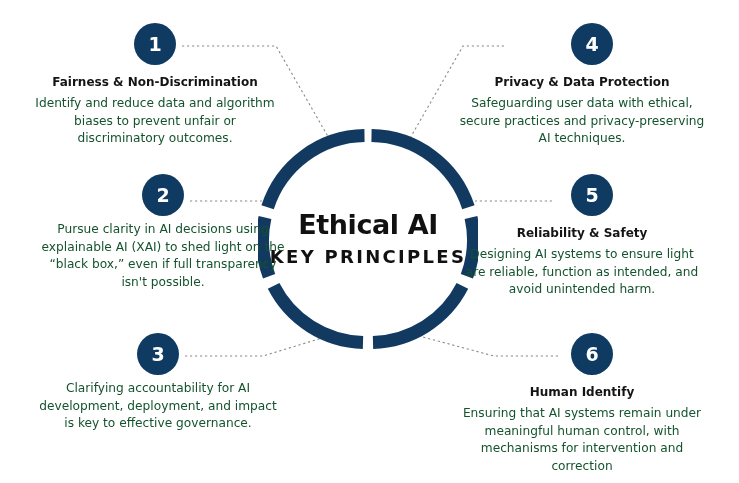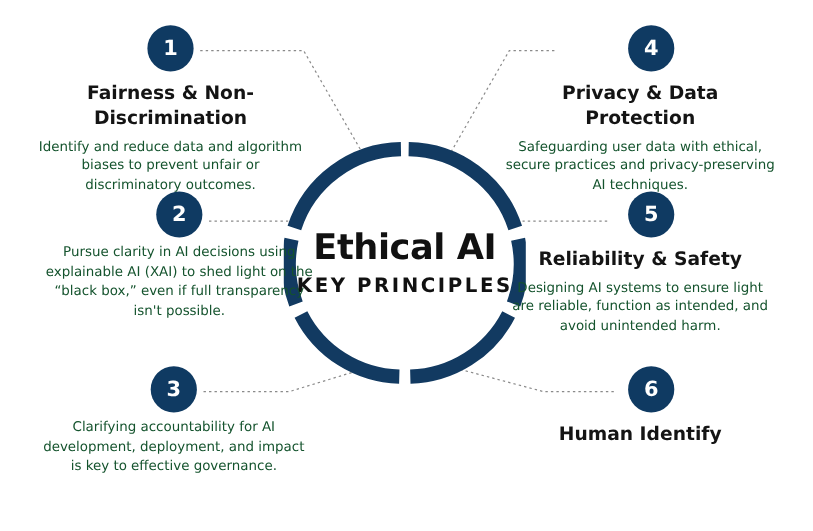--- a/index.html
+++ b/index.html
@@ -89,7 +89,7 @@
     width: 100%;
   }
   .p-heading {
-    font-size: 17px;
+    font-size: 12px;
     font-weight: bold;
     color: #141414;
     line-height: 1.34;

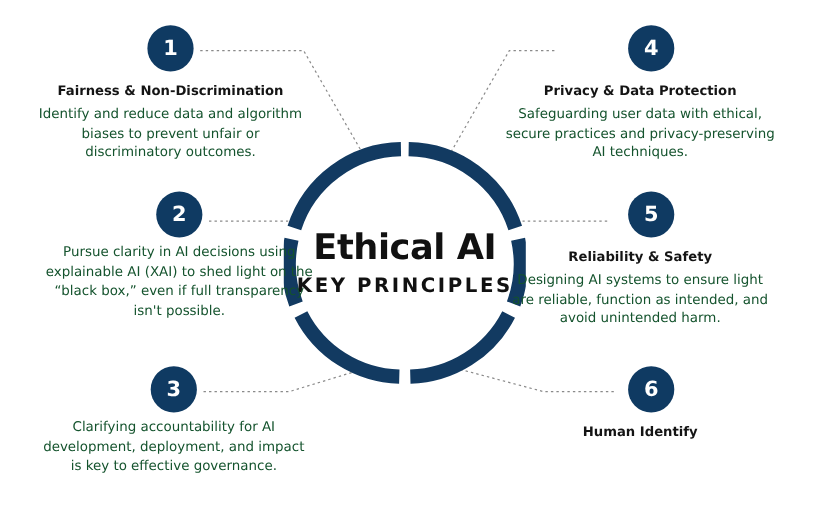--- a/index.html
+++ b/index.html
@@ -51,7 +51,7 @@
     justify-content: center;
   }
   .hub-title {
-    font-size: 32px;
+    font-size: 27px;
     font-weight: bold;
     color: #111111;
     letter-spacing: -0.4px;

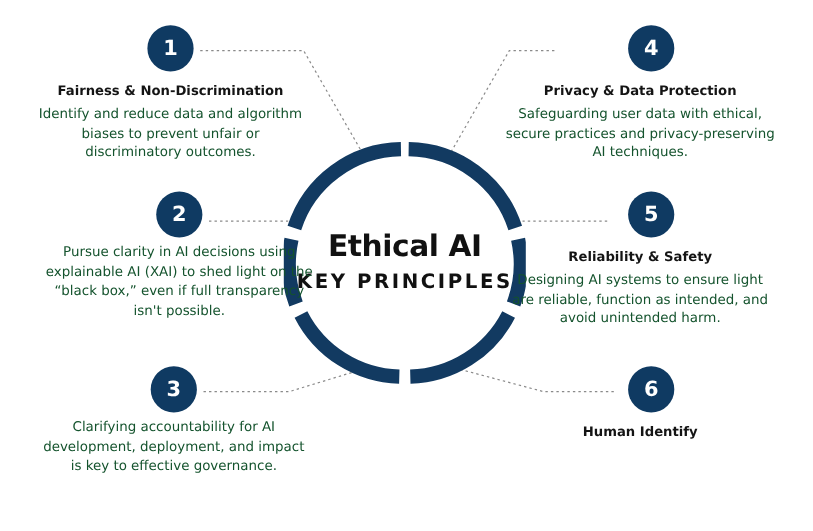--- a/index.html
+++ b/index.html
@@ -200,6 +200,7 @@
       <div class="badge">6</div>
     </div>
     <div class="p-heading">Human Identify</div>
+    <div class="p-body">Ensuring that AI systems remain under meaningful human control, with mechanisms for intervention and correction</div>
   </div>
 
 </div>

